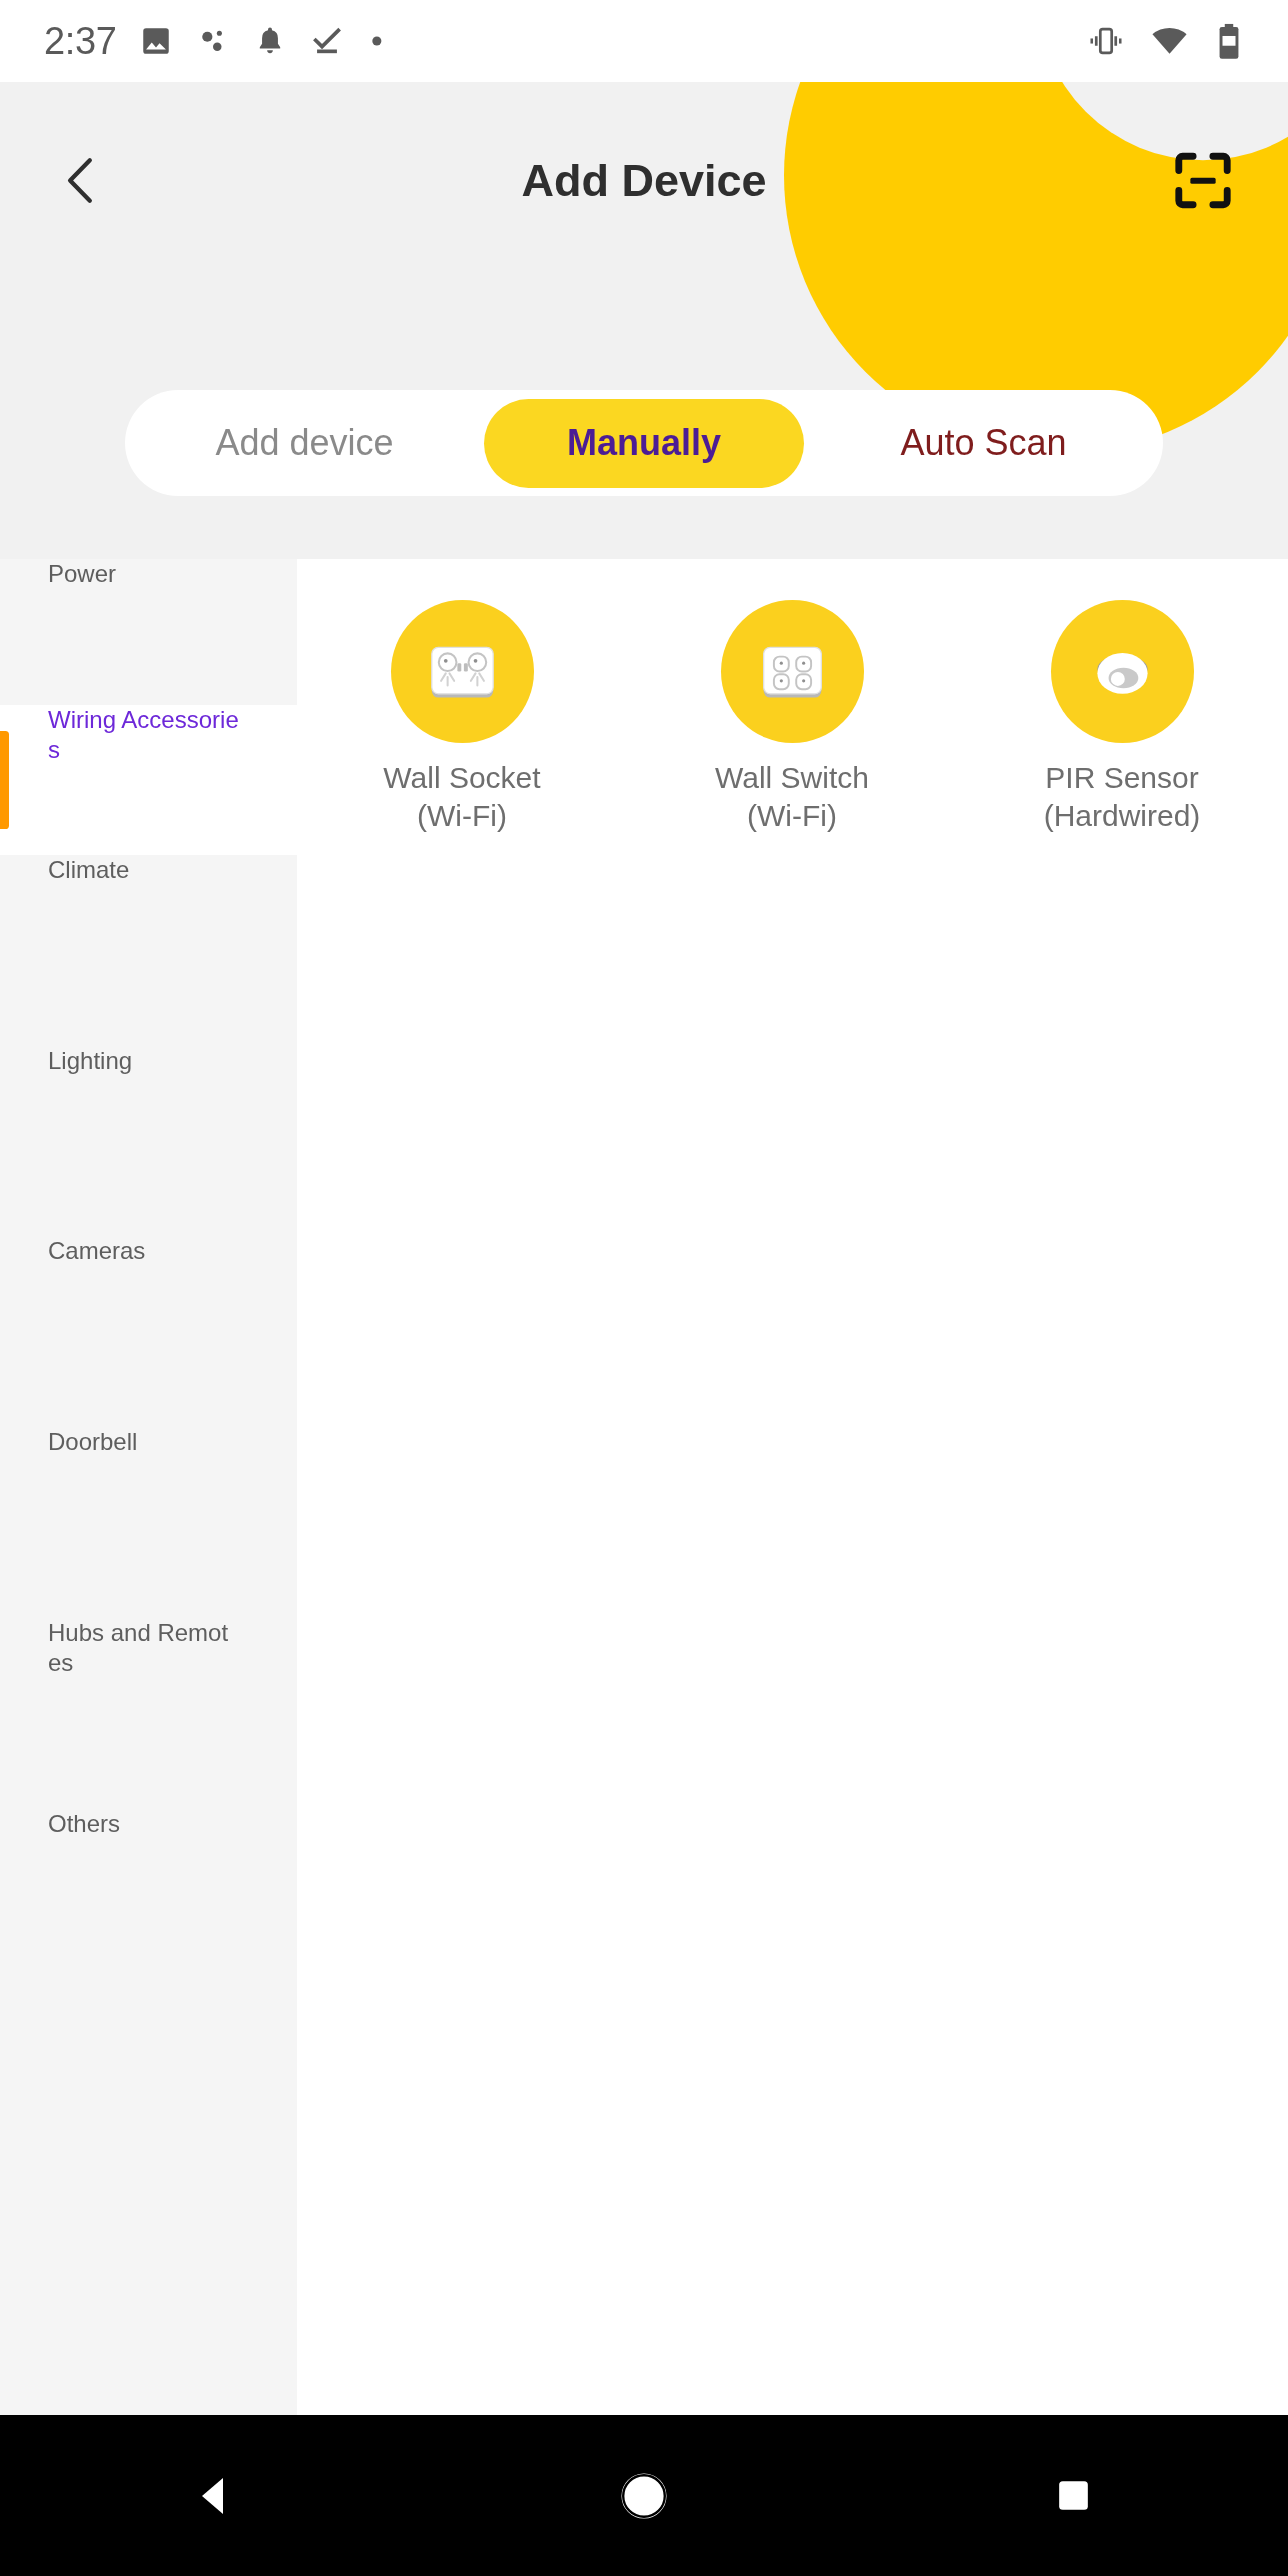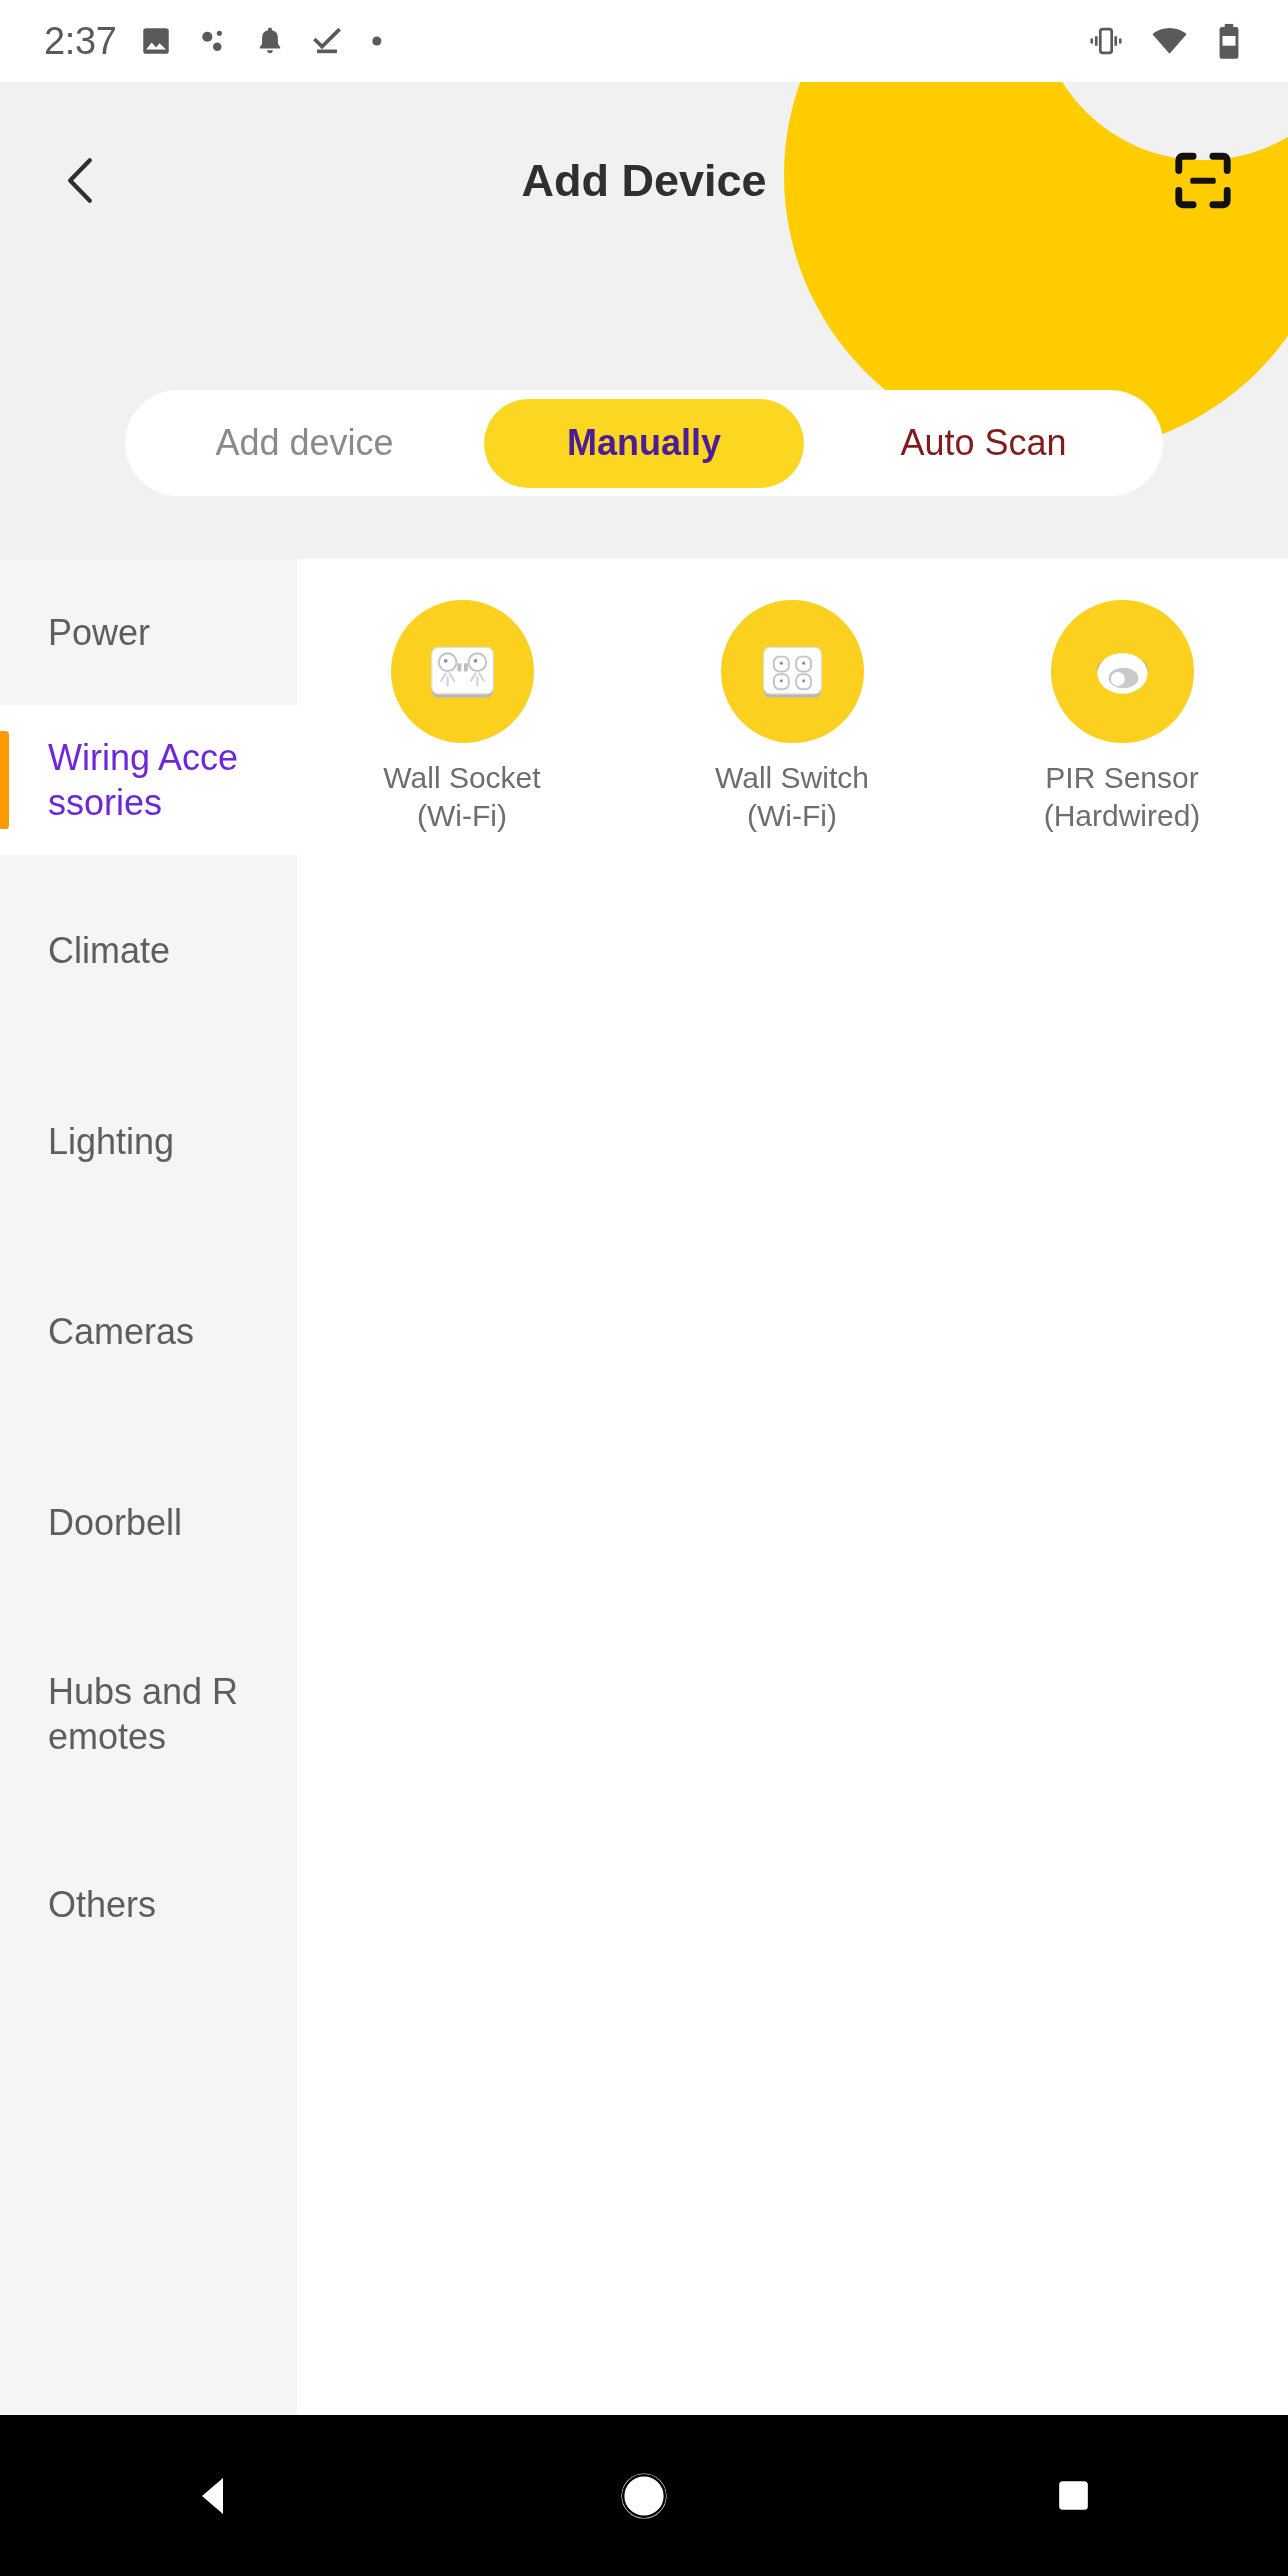--- a/index.html
+++ b/index.html
@@ -85,9 +85,9 @@
   }
   .cat{
     position:relative; width:297px;
-    display:flex; align-items:center;
+    display:flex; 
     padding:0 0 0 48px;
-    font-size:36px; color:#5e5e5e; line-height:1.25;
+    font-size:24px; color:#5e5e5e; line-height:1.25;
   }
   .cat-label{ display:block; width:192px; word-break:break-all; }
   .cat.active{

